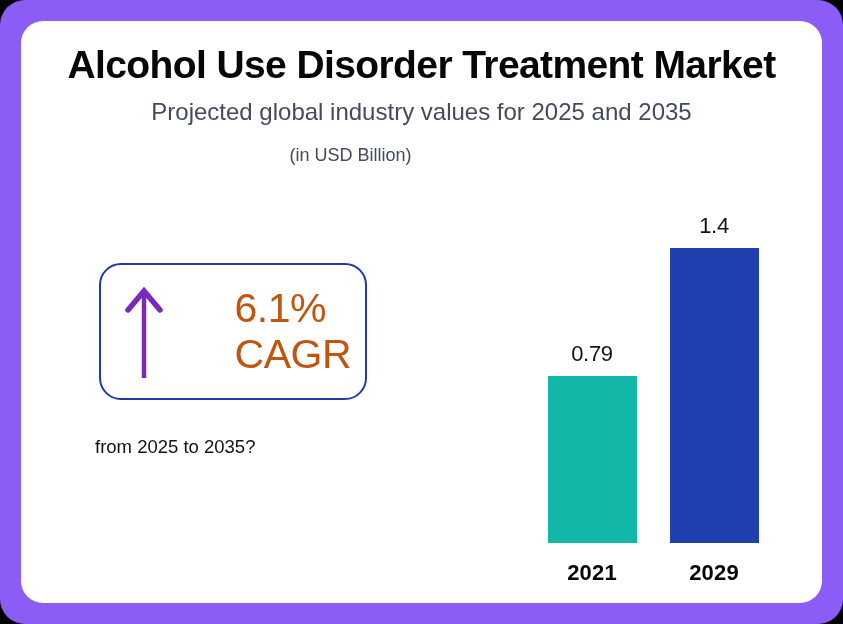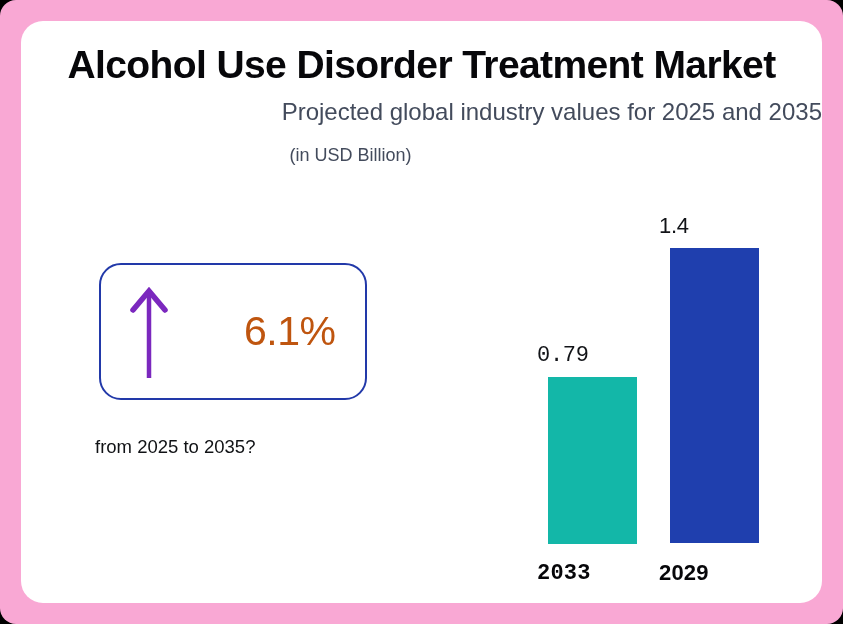--- a/index.html
+++ b/index.html
@@ -22,8 +22,8 @@
     width: 843px;
     height: 624px;
     box-sizing: border-box;
-    background: #f9a8d4;
-    border-radius: 16px;
+    background: #8b5cf6;
+    border-radius: 25px;
   }
 
   

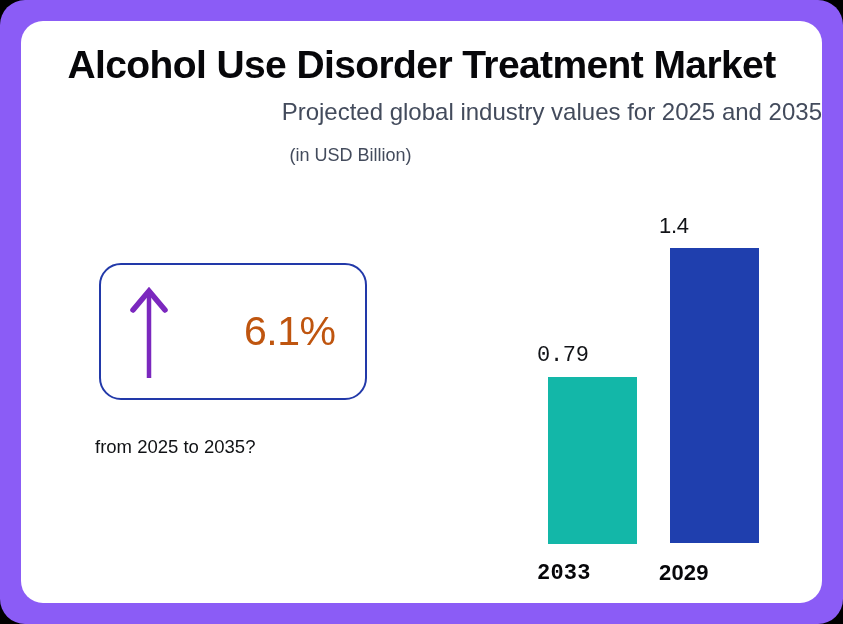--- a/index.html
+++ b/index.html
@@ -57,7 +57,7 @@
     left: 0;
     top: 77px;
     width: 801px;
-    text-align: right;
+    text-align: center;
     font-size: 24px;
     font-weight: normal;
     color: #434b5c;

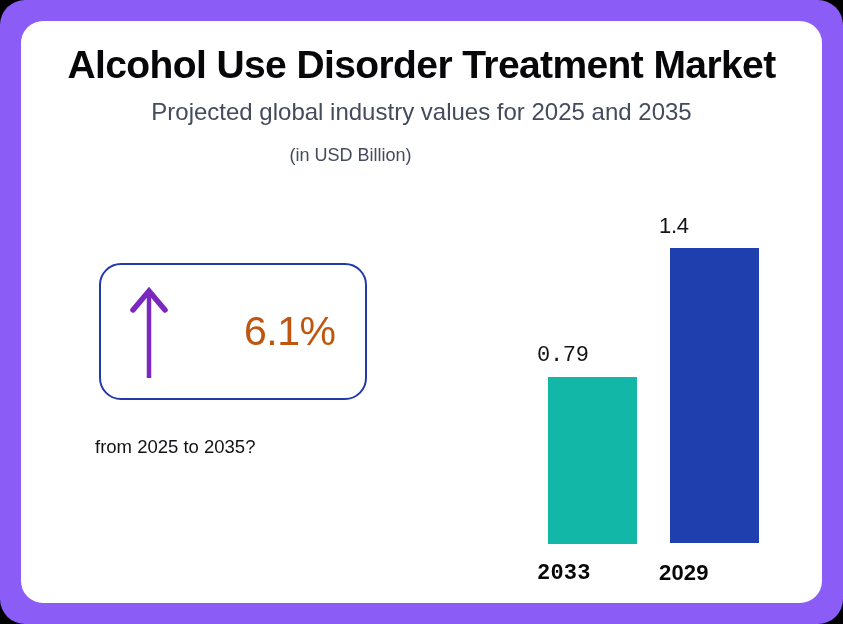--- a/index.html
+++ b/index.html
@@ -129,7 +129,7 @@
   .bar-column {
     position: absolute;
     bottom: 0;
-    text-align: left;
+    text-align: center;
   }
   .bar-column.col-0 { left: 36px;  width: 110px; font-family: Liberation Mono, monospace; }
   .bar-column.col-1 { left: 158px; width: 110px; }

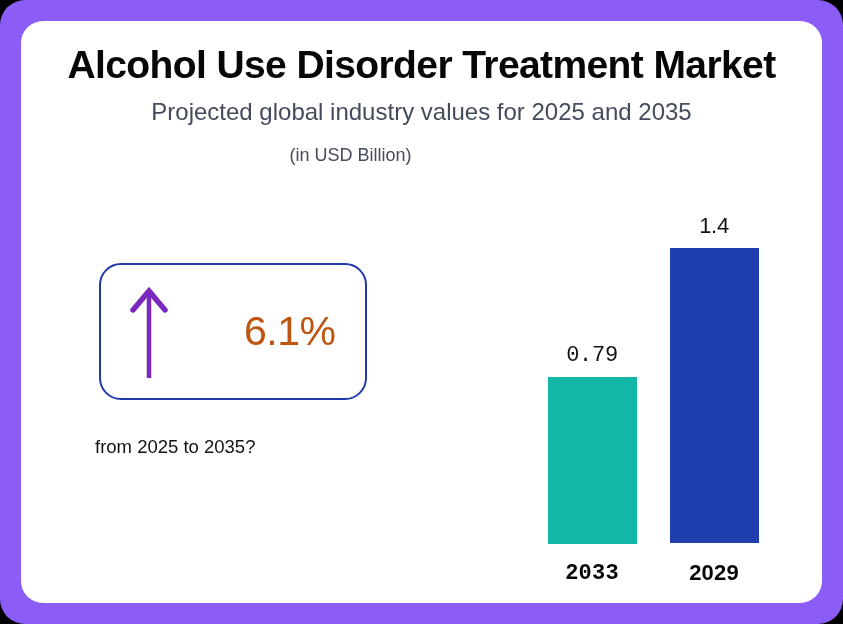--- a/index.html
+++ b/index.html
@@ -180,6 +180,7 @@
       </div>
       <div id="cagr-text">
         <span id="cagr-value">6.1%</span>
+        <span id="cagr-label">CAGR</span>
       </div>
     </div>
 

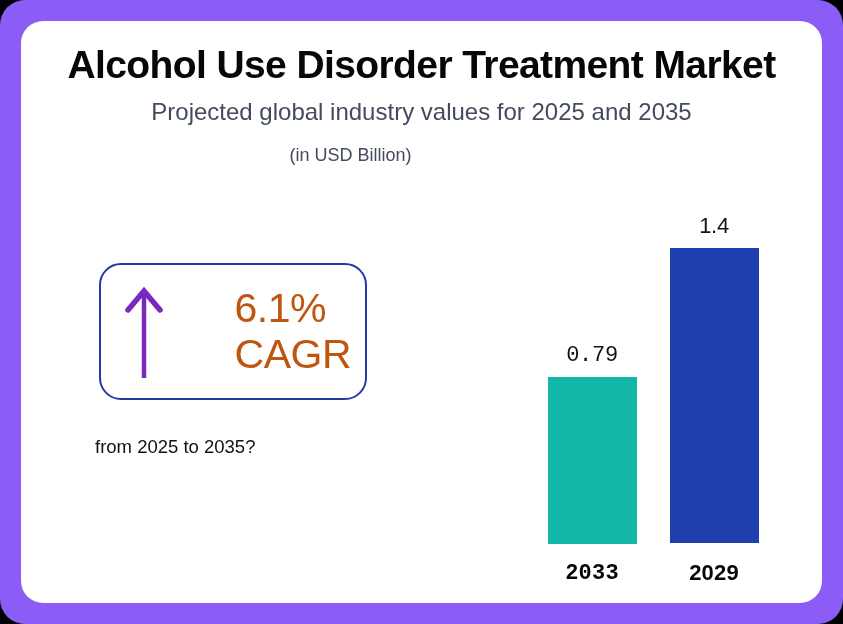--- a/index.html
+++ b/index.html
@@ -131,7 +131,7 @@
     bottom: 0;
     text-align: center;
   }
-  .bar-column.col-0 { left: 36px;  width: 110px; font-family: Liberation Mono, monospace; }
+  .bar-column.col-0 { left: 36px;  width: 110px; }
   .bar-column.col-1 { left: 158px; width: 110px; }
 
   .bar-value {

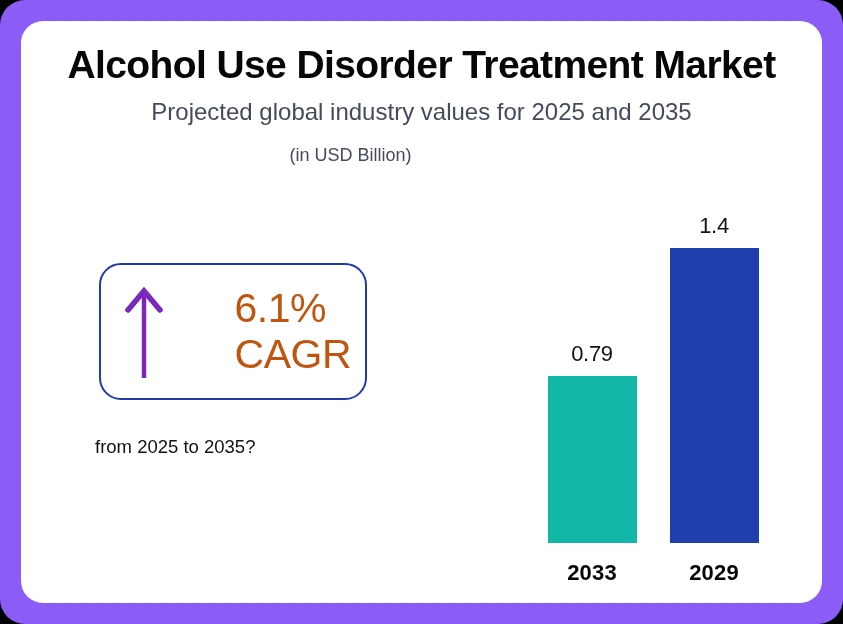--- a/index.html
+++ b/index.html
@@ -195,7 +195,7 @@
           <div class="bar-value">0.79</div>
           <div class="bar-rect fill-0"></div>
         </div>
-        <div class="bar-label">2033</div>
+        <div class="bar-label">2021</div>
       </div>
 
       <div class="bar-column col-1">

